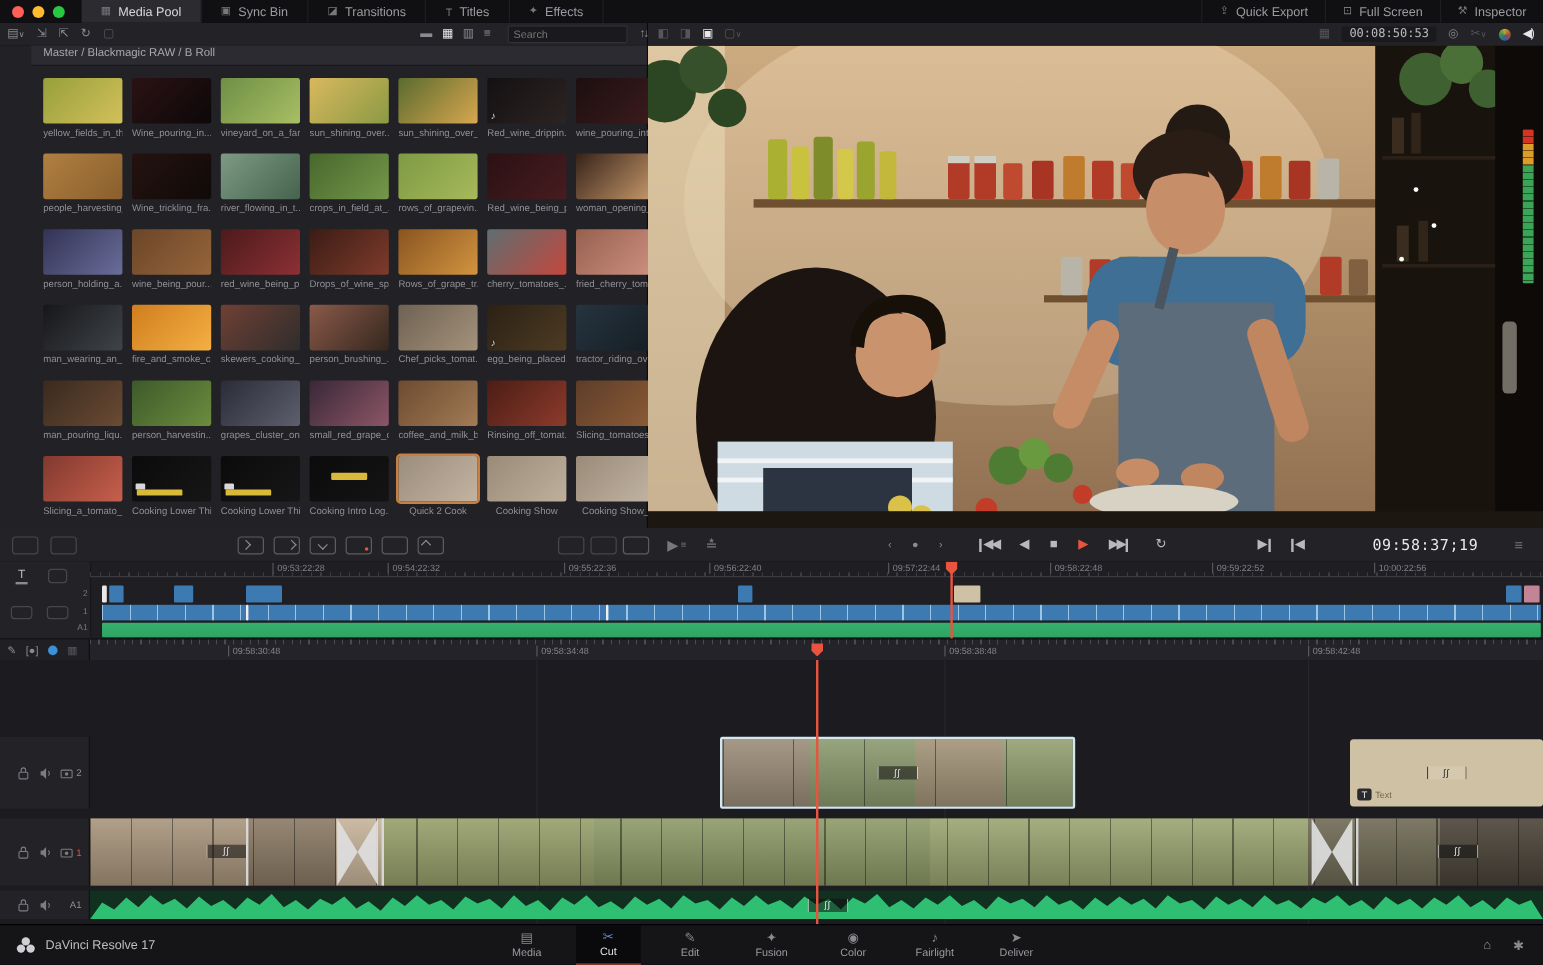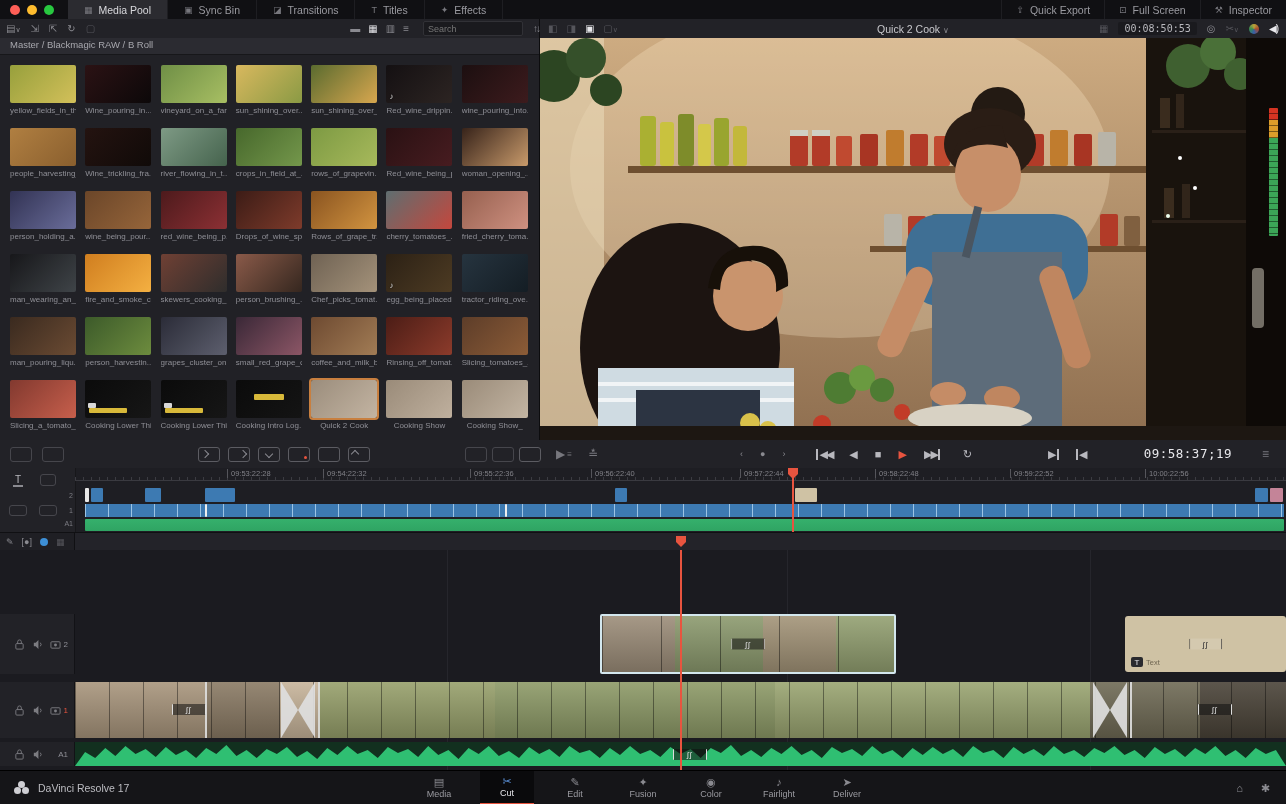--- a/index.html
+++ b/index.html
@@ -222,10 +222,6 @@
         <span class="sicon lit">▣</span>
         <span class="sicon dim"><span>▢</span><span style="font-size:7px">∨</span></span>
       </div>
-      <div class="vh-center">
-        <span>Quick 2 Cook</span>
-        <span class="g">∨</span>
-      </div>
       <div class="vh-right">
         <span class="sicon dim">▦</span>
         <span class="tcbox">00:08:50:53</span>

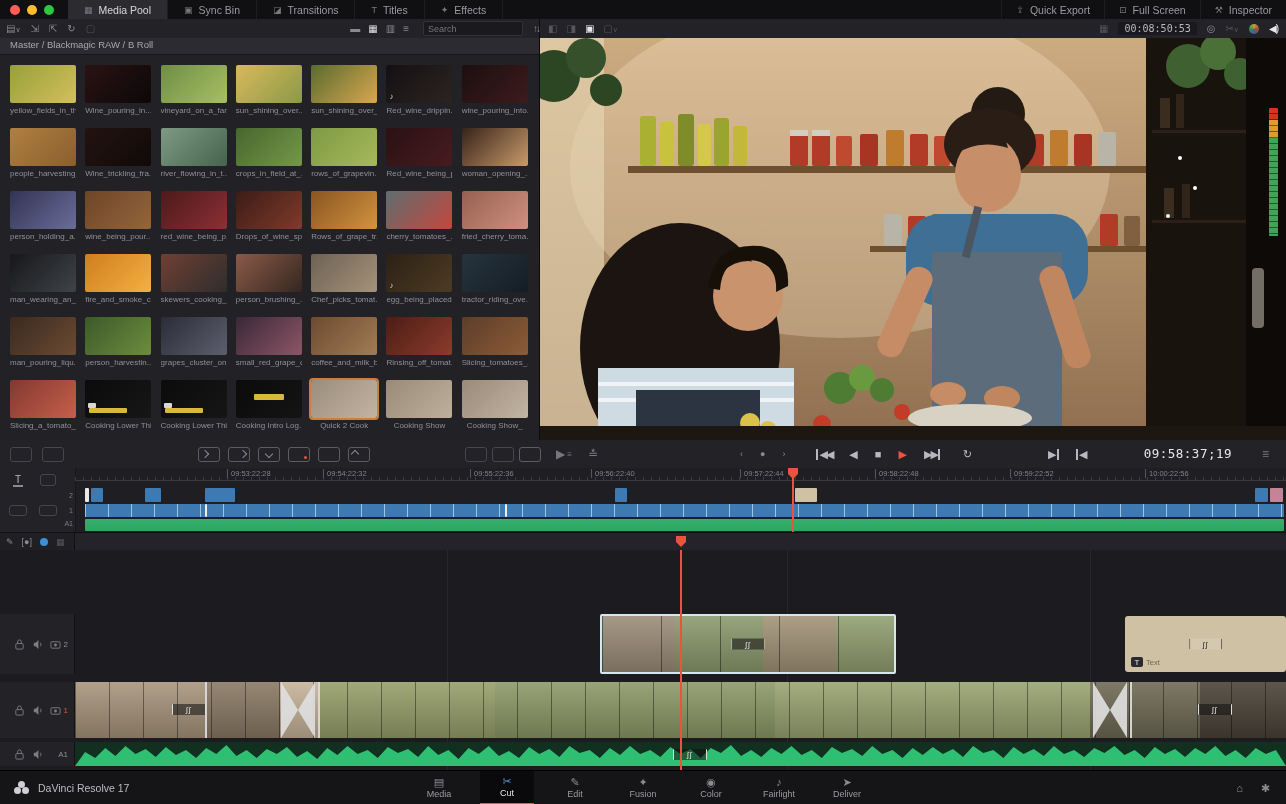--- a/index.html
+++ b/index.html
@@ -38,7 +38,7 @@
   .tcbox{background:#1a1a1e;border-radius:2px;padding:1px 6px;font-size:10px;color:#b9b9be;font-family:"DejaVu Sans Mono",monospace;}
   .colorwheel{width:10px;height:10px;border-radius:50%;background:conic-gradient(#d8b93a,#c05030,#3a6ac0,#3aa05a,#d8b93a);opacity:.85}
   
-  #media-pool{position:absolute;left:0;top:38px;width:540px;height:402px;background:#212126;border-right:1px solid #0c0c0e;box-sizing:border-box;}
+  #media-pool{position:absolute;left:0;top:38px;width:540px;height:402px;background:#212126;border-right:1px solid #0c0c0e;box-sizing:border-box;padding-left:26px;}
   .breadcrumb{height:15px;background:#2b2b31;font-size:9.5px;color:#a8a8ae;padding:1px 0 0 10px;border-bottom:1px solid #17171a;}
   .clip-grid{display:grid;grid-template-columns:repeat(7,1fr);column-gap:8px;row-gap:13px;padding:10px 10px 0 10px;}
   .clip{width:66px;}

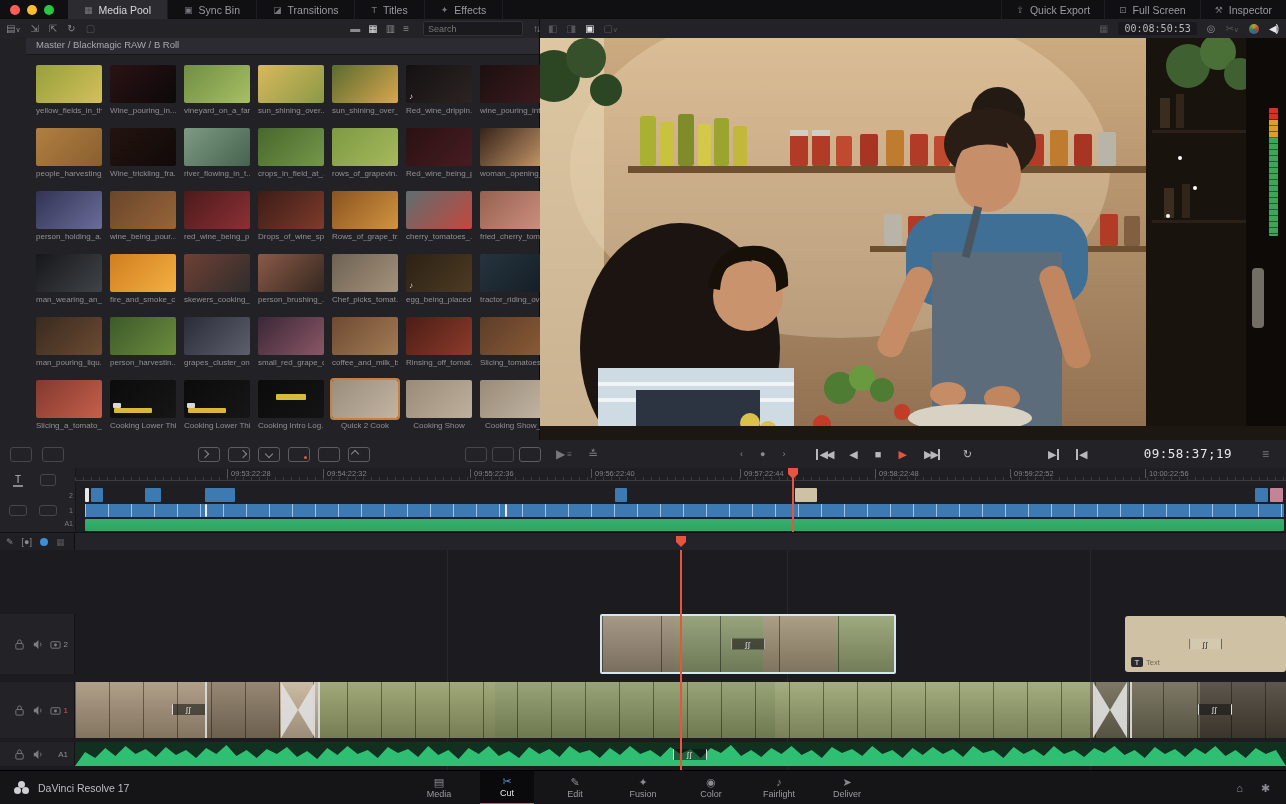--- a/index.html
+++ b/index.html
@@ -800,6 +800,17 @@
       <span class="flagdot"></span>
       <span class="sicon dim">▦</span>
     </div>
+    <div class="dr-ruler">
+
+        <span class="dr-tick" style="left: 115px;">09:58:30:48</span>
+
+        <span class="dr-tick" style="left: 372px;">09:58:34:48</span>
+
+        <span class="dr-tick" style="left: 712px;">09:58:38:48</span>
+
+        <span class="dr-tick" style="left: 1015px;">09:58:42:48</span>
+
+    </div>
     <div class="ph-pin" style="left:676px;top:3px"></div>
   </div>
 

